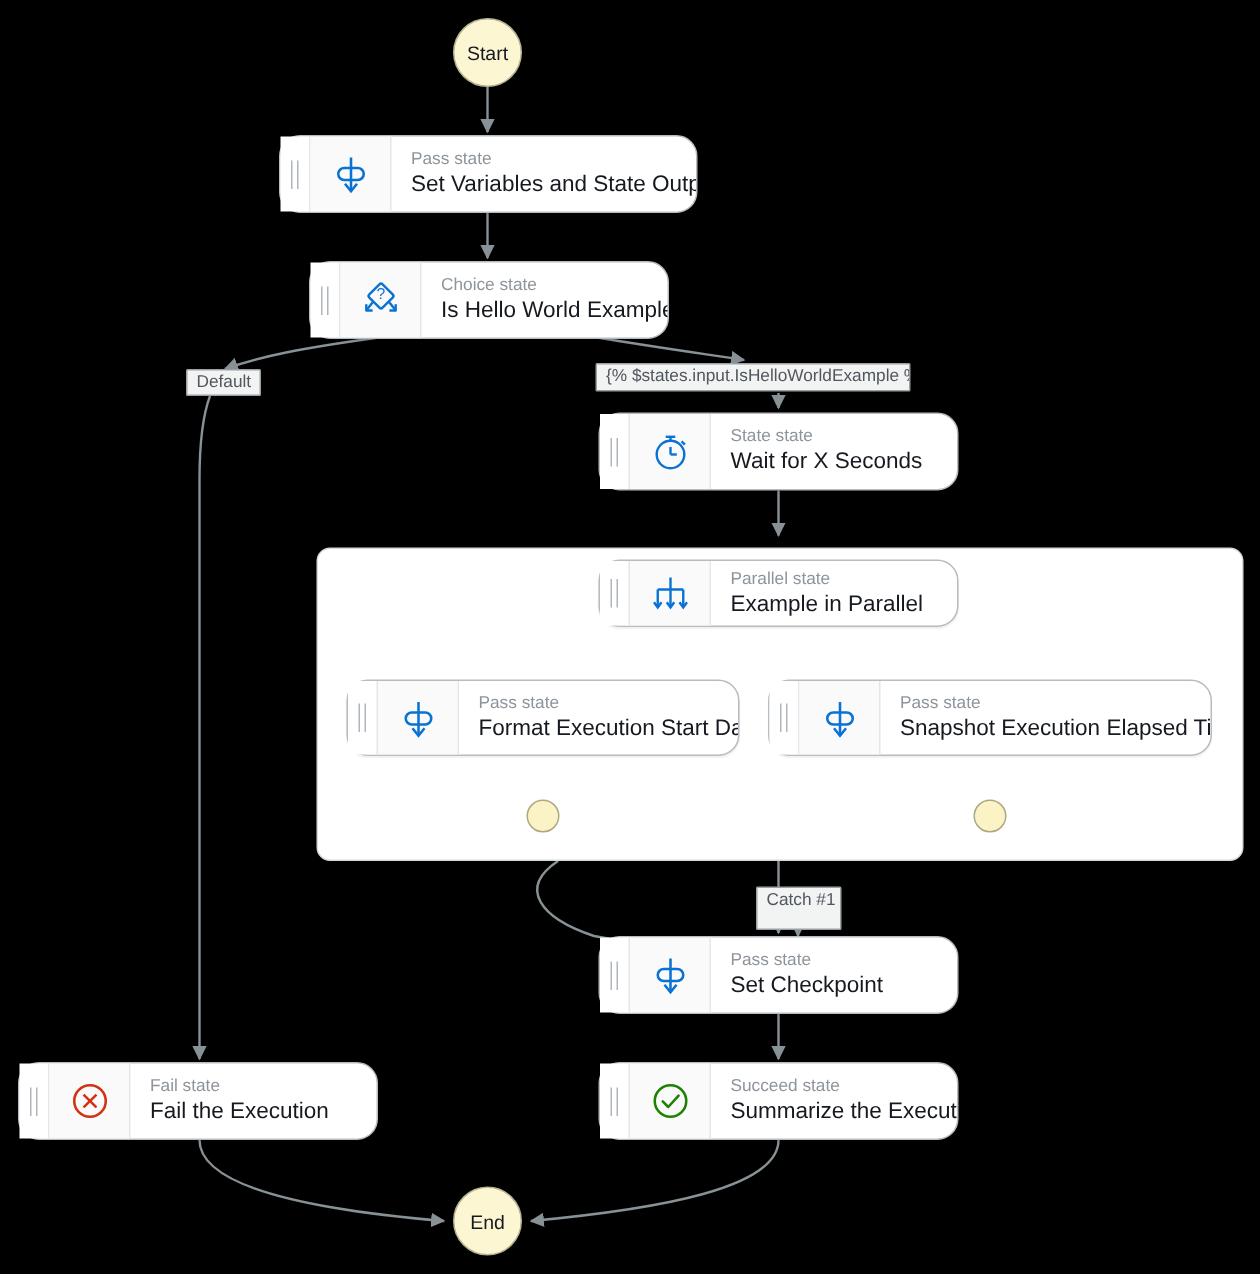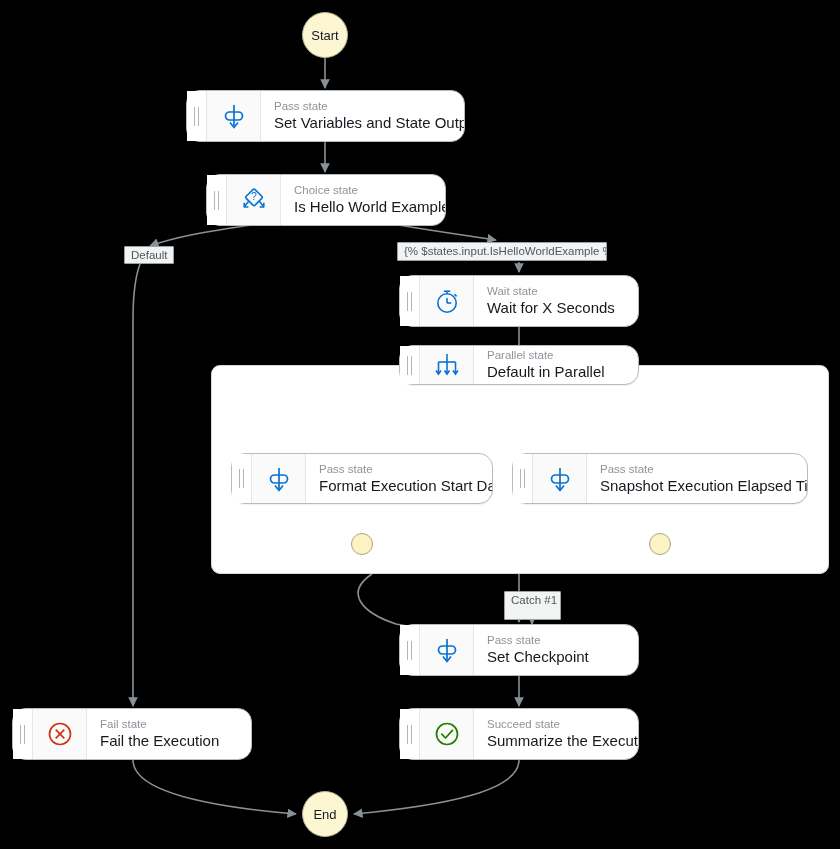--- a/index.html
+++ b/index.html
@@ -247,7 +247,7 @@
       </svg>
     </div>
     <div class="labels">
-      <div class="kind">Wait state</div>
+      <div class="kind">State state</div>
       <div class="name">Wait for X Seconds</div>
     </div>
   </div>

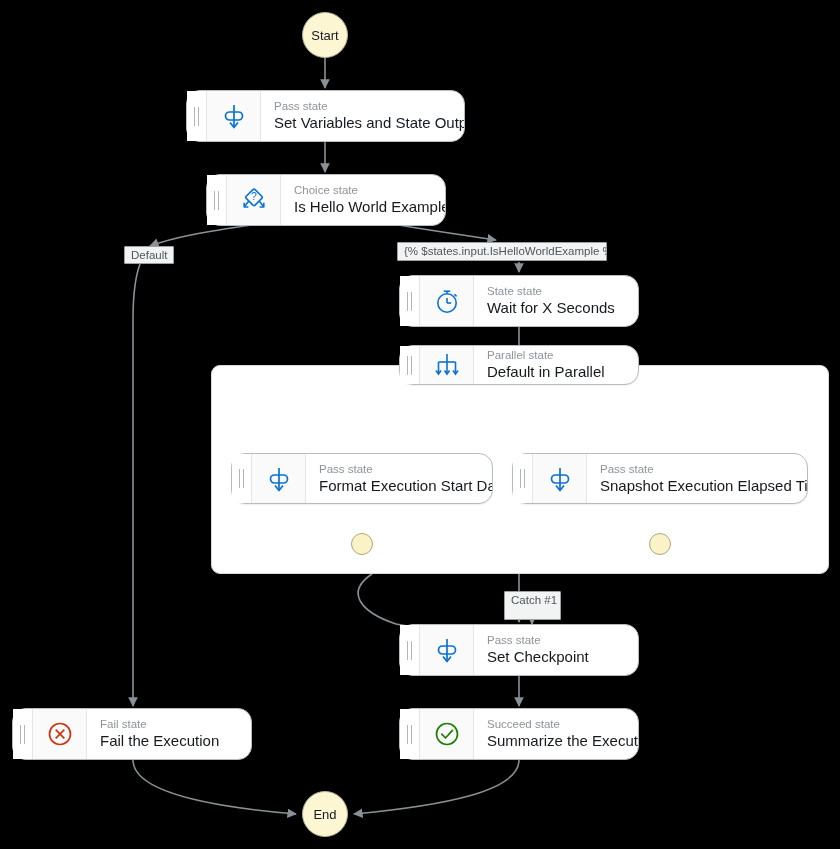--- a/index.html
+++ b/index.html
@@ -252,7 +252,7 @@
     </div>
   </div>
 
-  <div class="node" style="left:399px; top:345px; width:240px; height:40px;">
+  <div class="node" style="left:399px; top:373px; width:240px; height:45px;">
     <div class="grip">
         <i></i>
         <i></i>

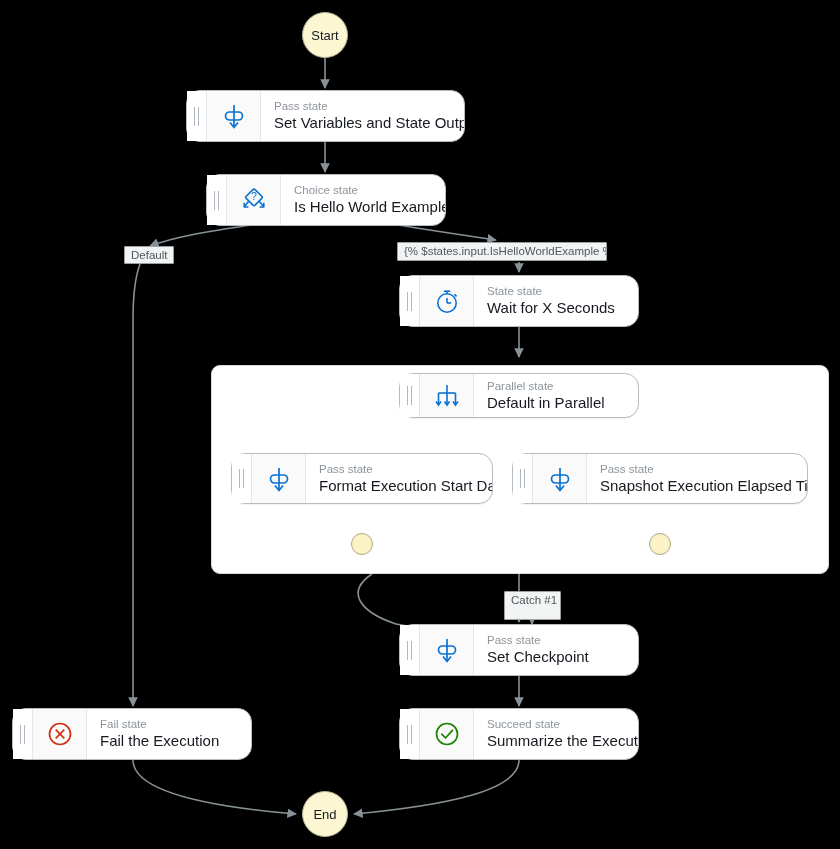--- a/index.html
+++ b/index.html
@@ -271,7 +271,7 @@
     </div>
     <div class="labels">
       <div class="kind">Parallel state</div>
-      <div class="name">Default in Parallel</div>
+      <div class="name">Example in Parallel</div>
     </div>
   </div>
 

